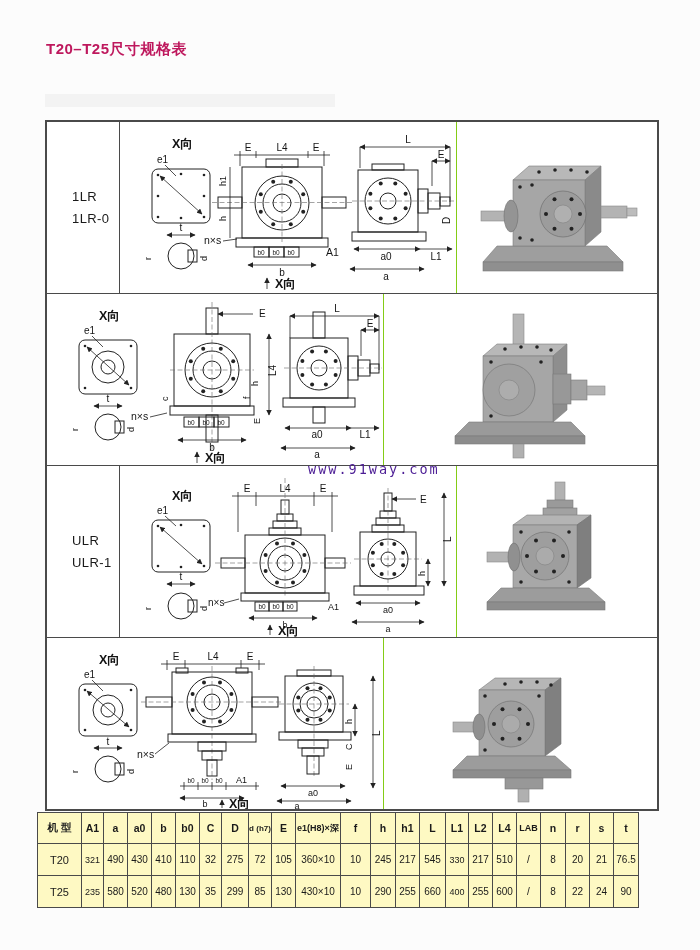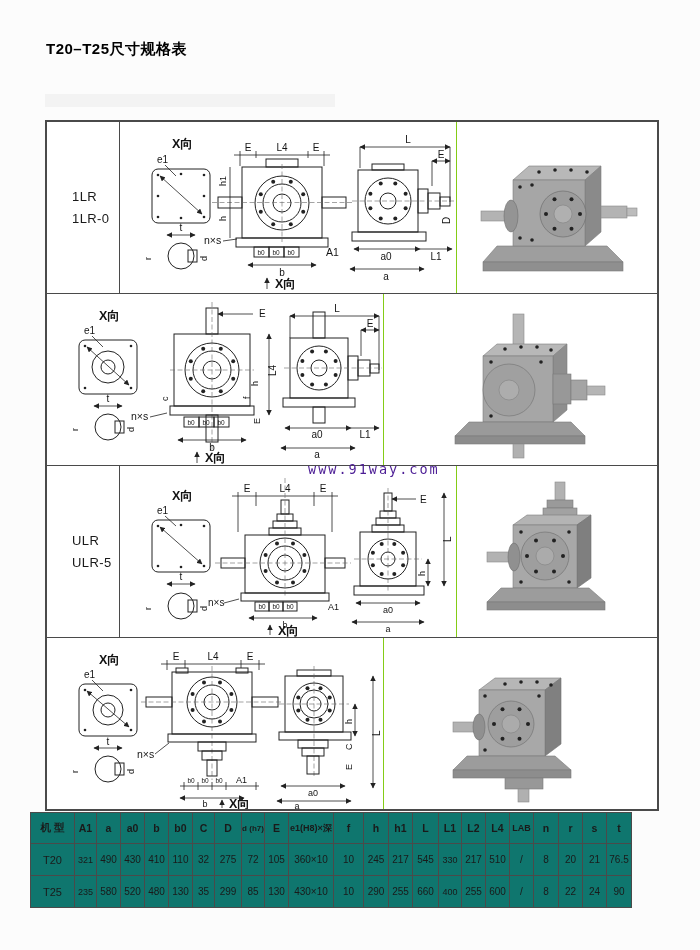--- a/index.html
+++ b/index.html
@@ -5,7 +5,7 @@
   html,body{margin:0;padding:0;background:#f5f5f5;}
   .page{position:relative;width:700px;height:950px;background:#fcfcfc;overflow:hidden;
         font-family:"Liberation Sans",sans-serif;}
-  .title{position:absolute;left:46px;top:40px;font-size:15px;font-weight:bold;color:#000000;letter-spacing:.5px;}
+  .title{position:absolute;left:46px;top:40px;font-size:15px;font-weight:bold;color:#be185d;letter-spacing:.5px;}
   .smudge{position:absolute;left:45px;top:94px;width:290px;height:13px;background:#f3f3f3;}
   .main-table{position:absolute;left:45px;top:120px;width:610px;border:2px solid #4a4a4a;box-sizing:content-box;background:#fff;}
   .mrow{display:flex;height:171px;border-bottom:1px solid #4a4a4a;}

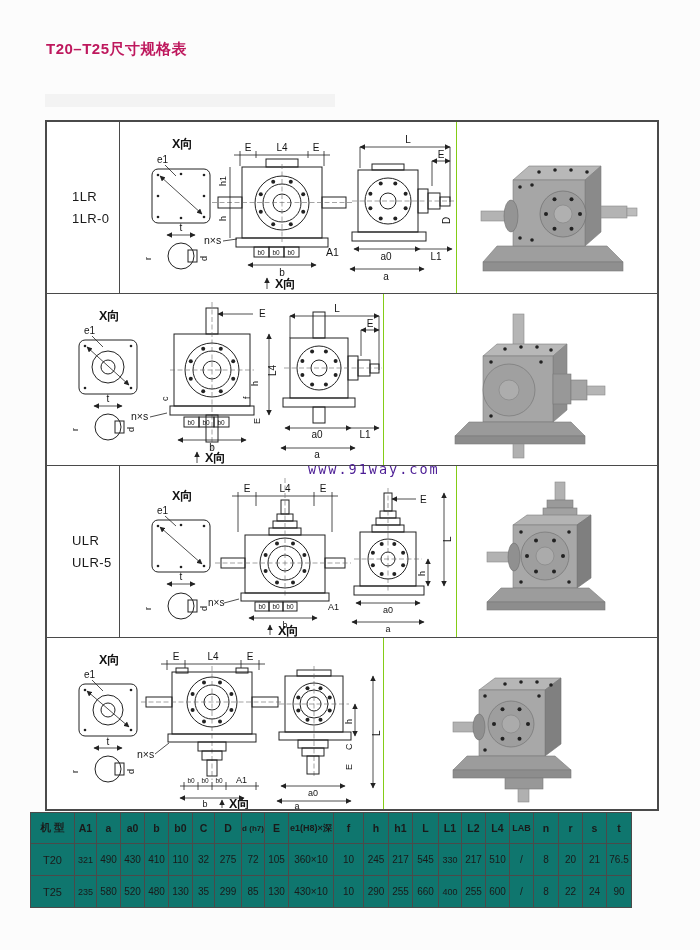--- a/index.html
+++ b/index.html
@@ -321,7 +321,7 @@
     <div class="mrow">
       <div class="label-cell">
         <div class="model-name">ULR</div>
-        <div class="model-name">ULR-5</div>
+        <div class="model-name">ULR-1</div>
       </div>
       <div class="drawing-cell">
         <svg width="337" height="171" viewBox="0 0 337 171">

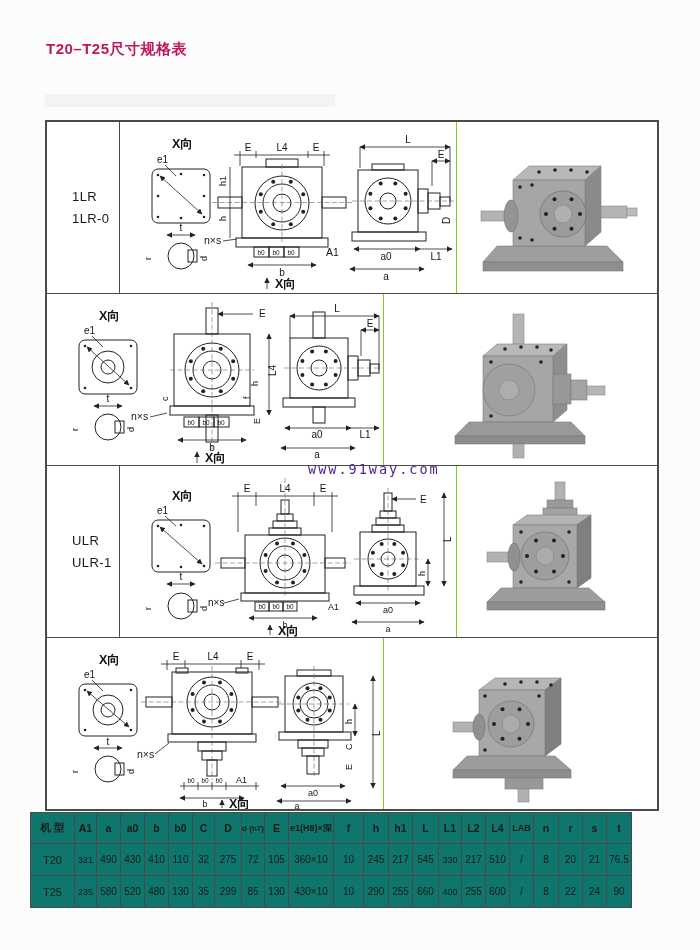--- a/index.html
+++ b/index.html
@@ -17,7 +17,7 @@
   .photo-cell{flex:1;display:flex;align-items:center;justify-content:center;background:#fff;}
   .watermark{position:absolute;left:308px;top:461px;font-size:13.5px;color:#4c1d95;
              letter-spacing:2px;font-family:"DejaVu Sans Mono",monospace;z-index:5;}
-  table.spec{position:absolute;left:30px;top:812px;border-collapse:collapse;table-layout:fixed;background:#0f766e;}
+  table.spec{position:absolute;left:37px;top:812px;border-collapse:collapse;table-layout:fixed;background:#fef9c3;}
   .spec th,.spec td{border:1px solid #4a4a4a;text-align:center;vertical-align:middle;
                     padding:0;overflow:hidden;color:#1a1a1a;}
   .spec th{height:30px;font-size:10.5px;font-weight:bold;}

